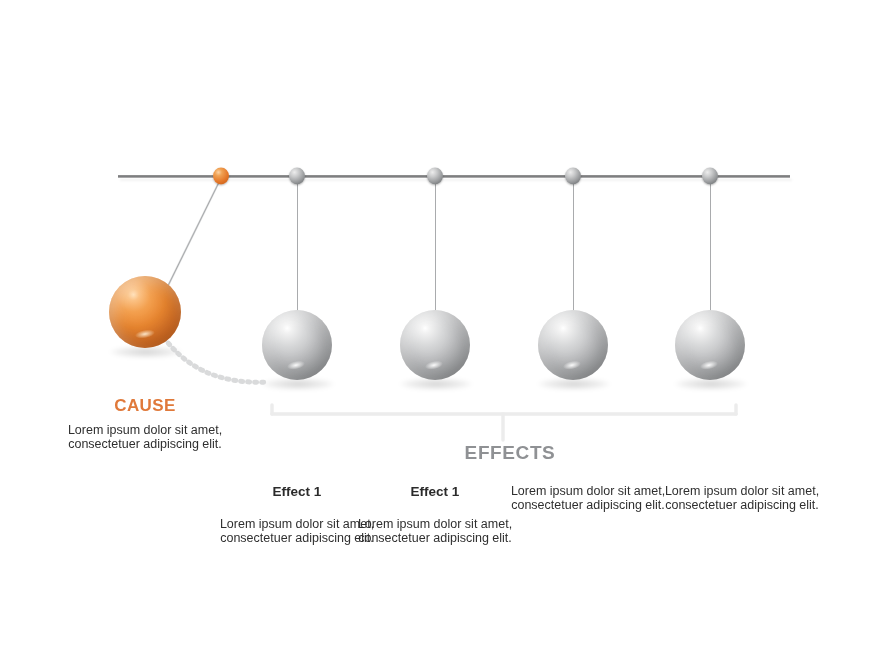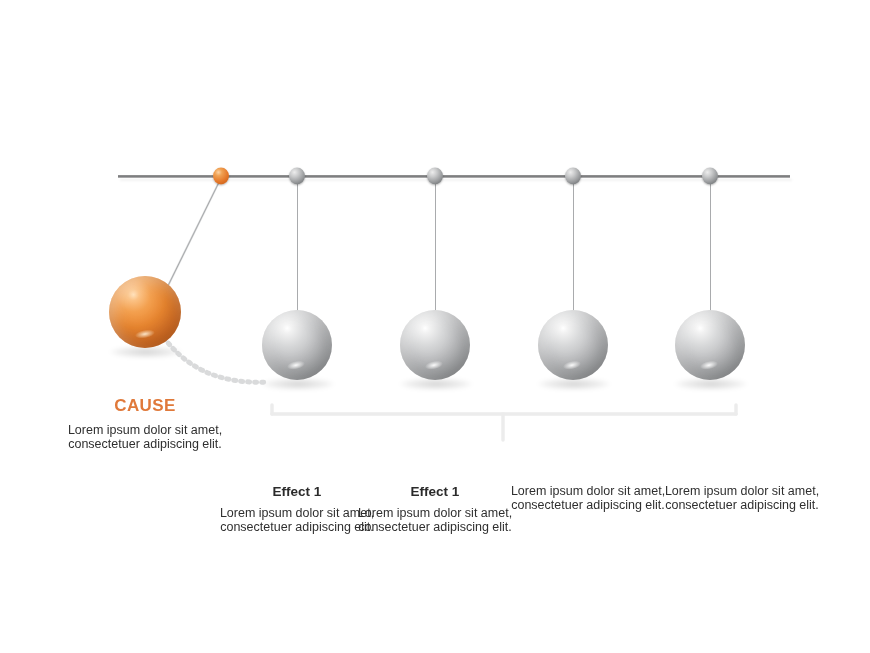--- a/index.html
+++ b/index.html
@@ -245,6 +245,7 @@
     </g>
   </svg>
 
+  <div id="effects-label">EFFECTS</div>
 
   <div id="cause-block">
     <div id="cause-label">CAUSE</div>

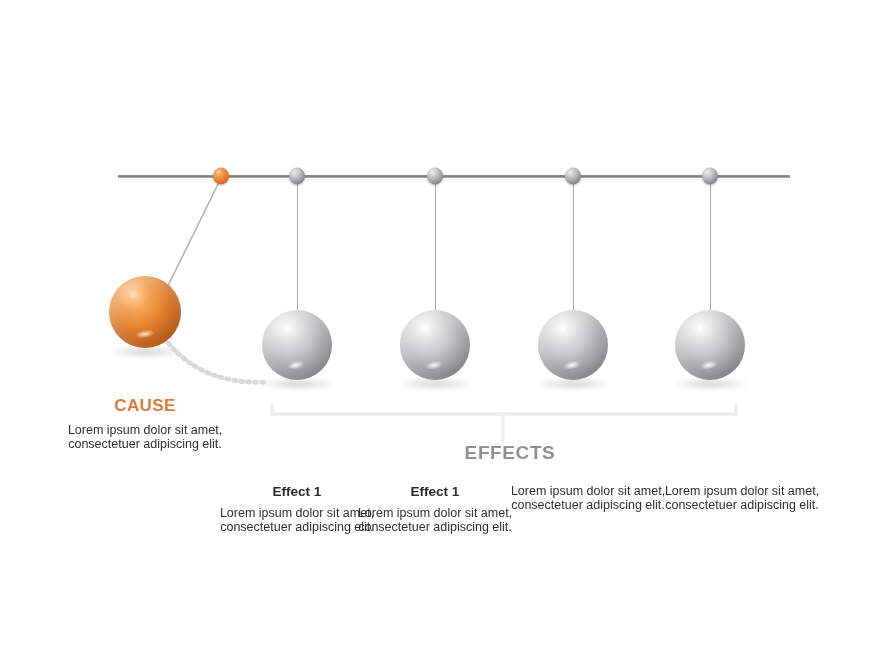--- a/index.html
+++ b/index.html
@@ -195,7 +195,7 @@
     font-size: 13.5px;
     font-weight: 700;
     color: #2b2b2b;
-    margin-bottom: 7px;
+    margin-bottom: 18px;
   }
 </style>
 </head>

